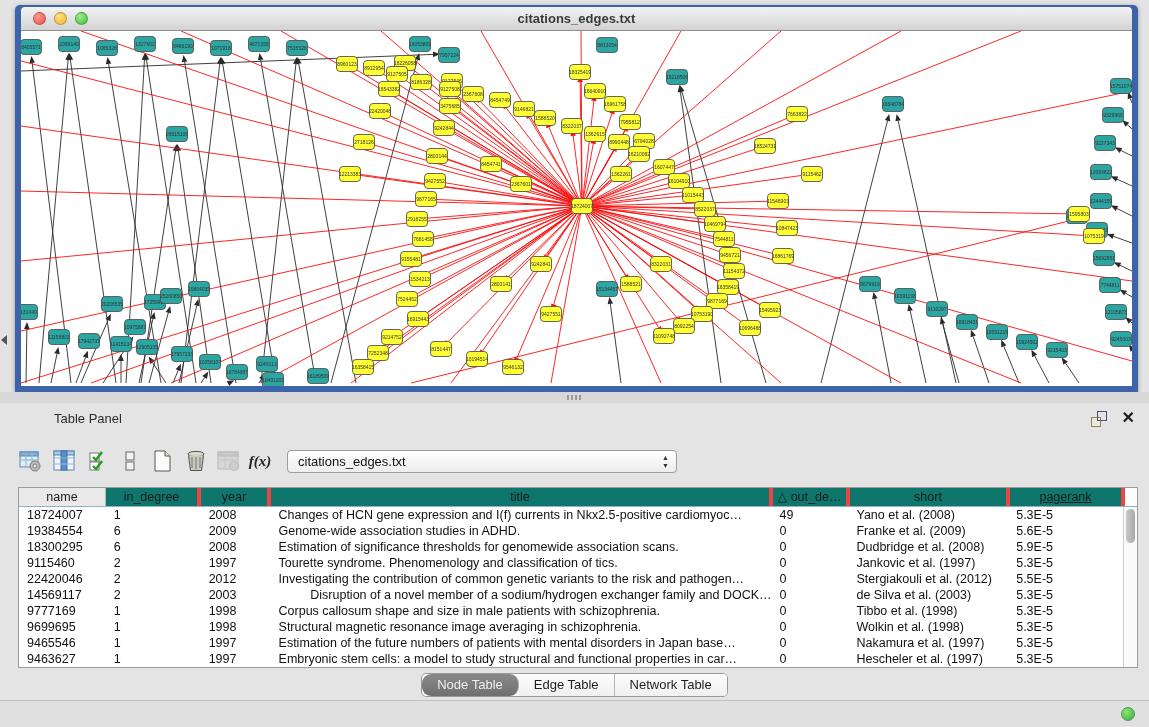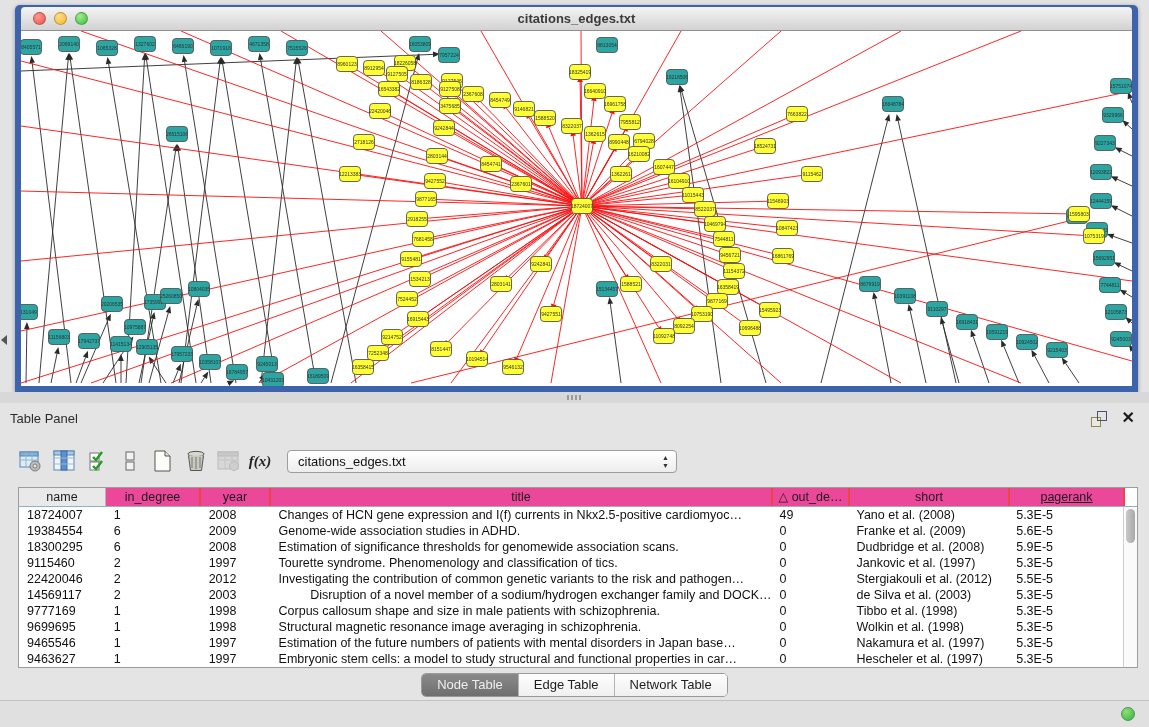--- a/index.html
+++ b/index.html
@@ -48,7 +48,7 @@
     background:repeating-linear-gradient(90deg,#9a9a9a 0 2px, transparent 2px 4px); }
 
   
-  #table-panel { position:absolute; left:0; top:403px; width:1149px; height:324px; background:#e4e4e4; }
+  #table-panel { position:absolute; left:0; top:403px; width:1149px; height:324px; background:#e4e4e4;padding-left:44px; }
   #panel-header { position:relative; height:32px; }
   #panel-title { position:absolute; left:10px; top:8px; font-size:13px; color:#2c2c2c; }
   #float-icon { position:absolute; right:42px; top:8px; width:16px; height:16px; }

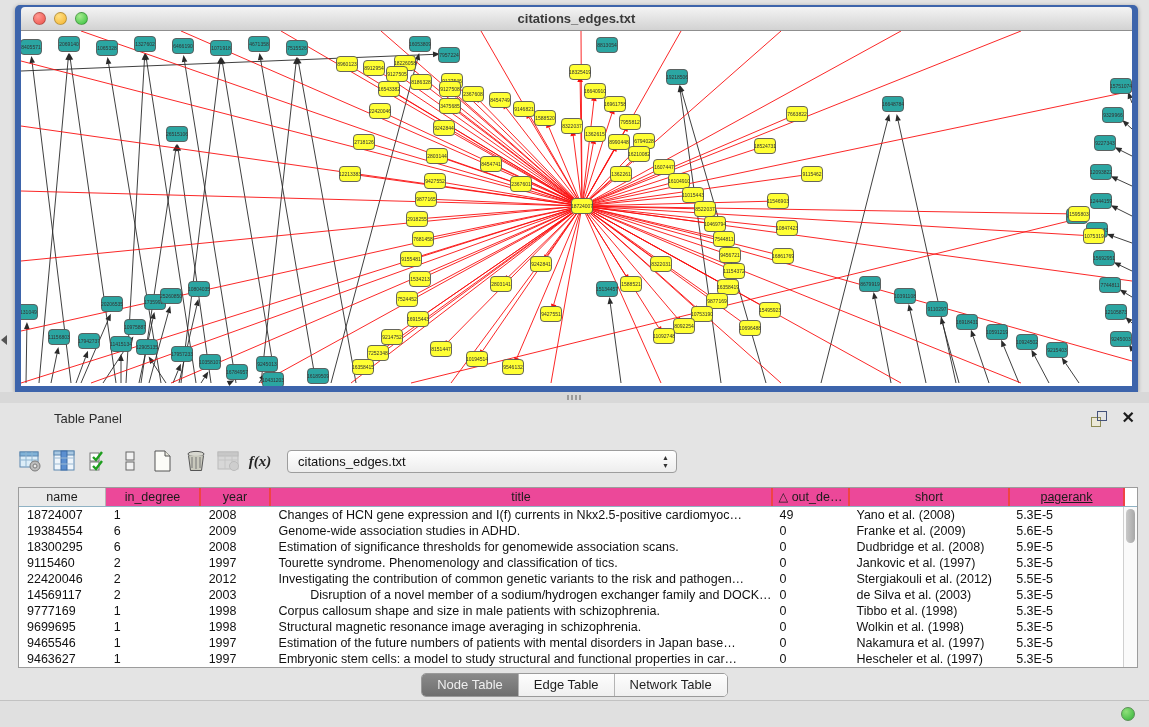--- a/index.html
+++ b/index.html
@@ -74,7 +74,7 @@
     background:#fff; border:1px solid #9c9c9c; }
   #thead { display:flex; height:19px; border-bottom:1px solid #8fb2c4; }
   .th { font-size:12.5px; color:#1c1c1c; text-align:center; line-height:18px;
-    background:#ec4899; border-right:2px solid #ef4444; overflow:hidden; white-space:nowrap; }
+    background:#0f766e; border-right:4px solid #ef4444; overflow:hidden; white-space:nowrap; }
   .th.first { background:#e9e9e9; border-right:1px solid #b5b5b5; }
   #tbody { position:absolute; left:0; top:19px; right:14px; bottom:0; overflow:hidden; }
   .tr { display:flex; height:16px; }

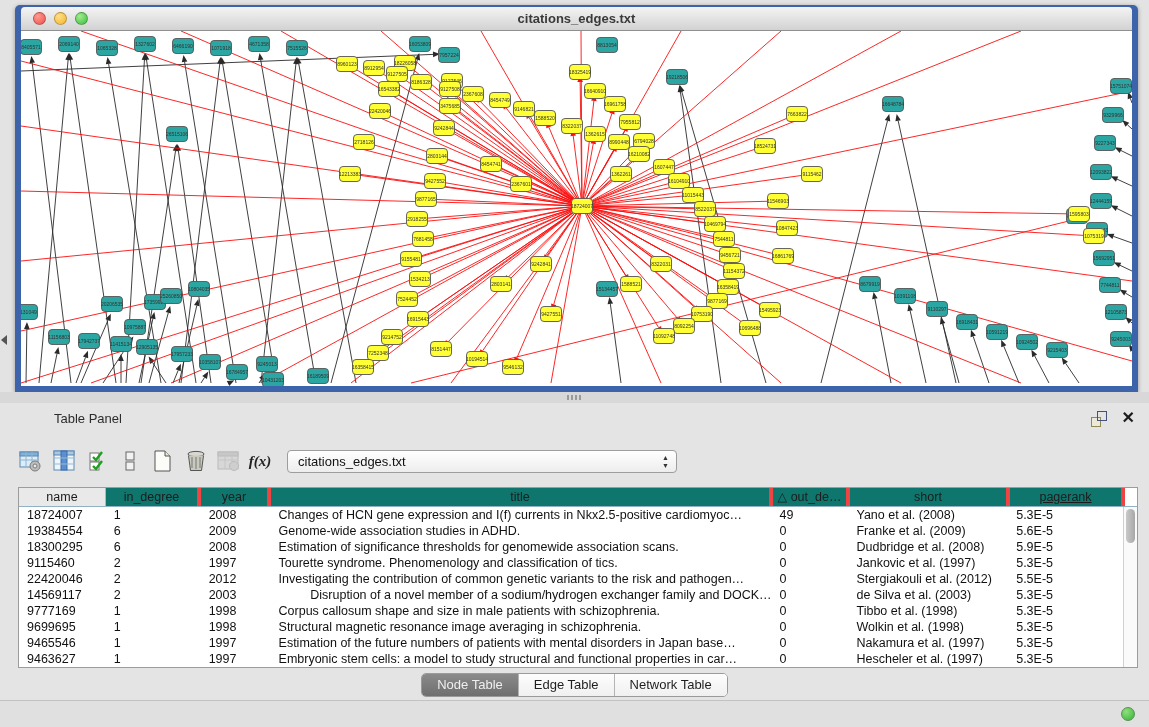--- a/index.html
+++ b/index.html
@@ -91,7 +91,7 @@
     background:#fdfdfd; box-shadow:inset 0 1px 0 rgba(255,255,255,.7);}
   .tab { font-size:13px; color:#1e1e1e; padding:3px 15px 4px; border-right:1px solid #b4b4b4; background:linear-gradient(#fdfdfd,#f0f0f0); }
   .tab:last-child { border-right:none; }
-  .tab.selected { background:linear-gradient(#8a8a8a,#6f6f6f); color:#efefef; }
+  .tab.selected { background:linear-gradient(#8a8a8a,#6f6f6f); color:#efefef;border-radius:9px; }
 
   
   #status-bar { position:absolute; left:0; top:297px; width:1149px; height:27px;

